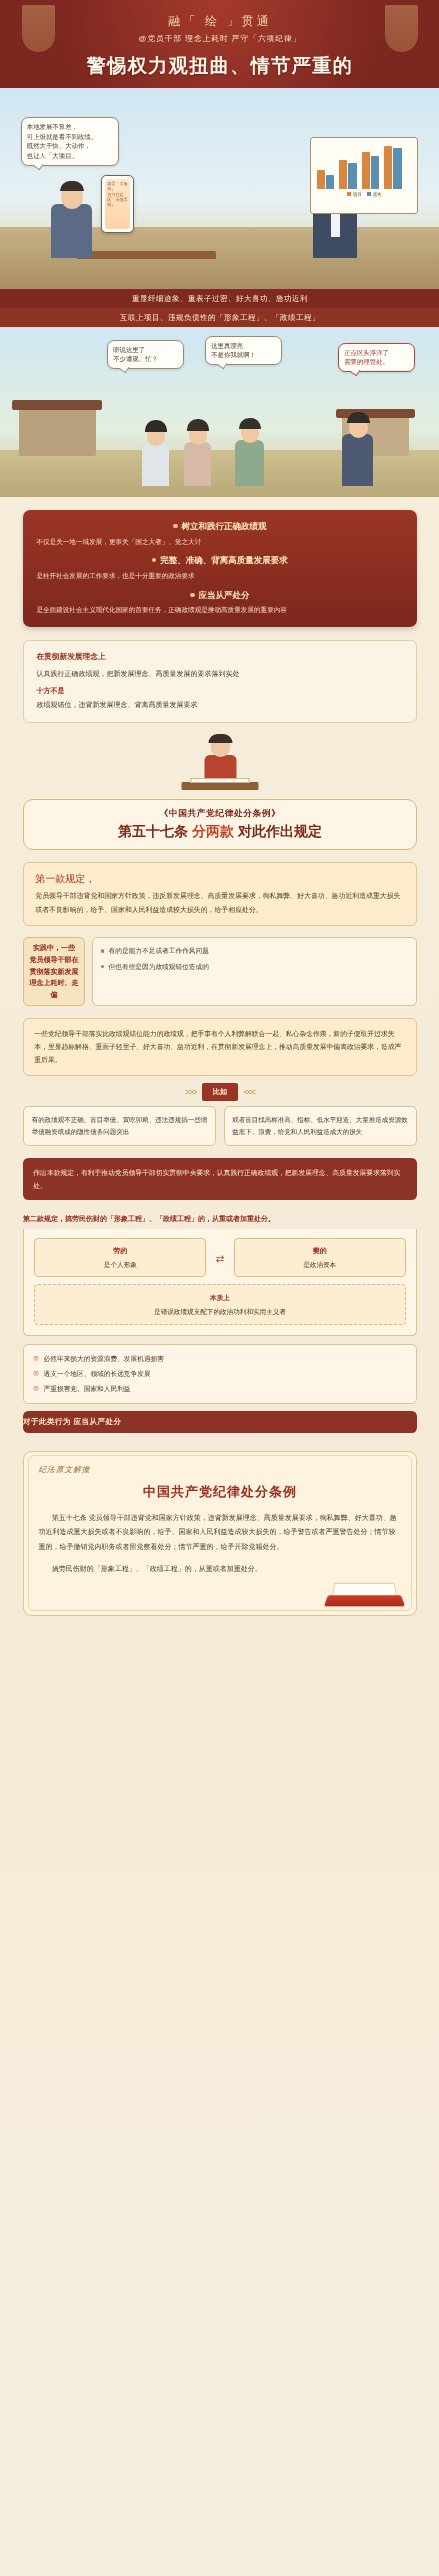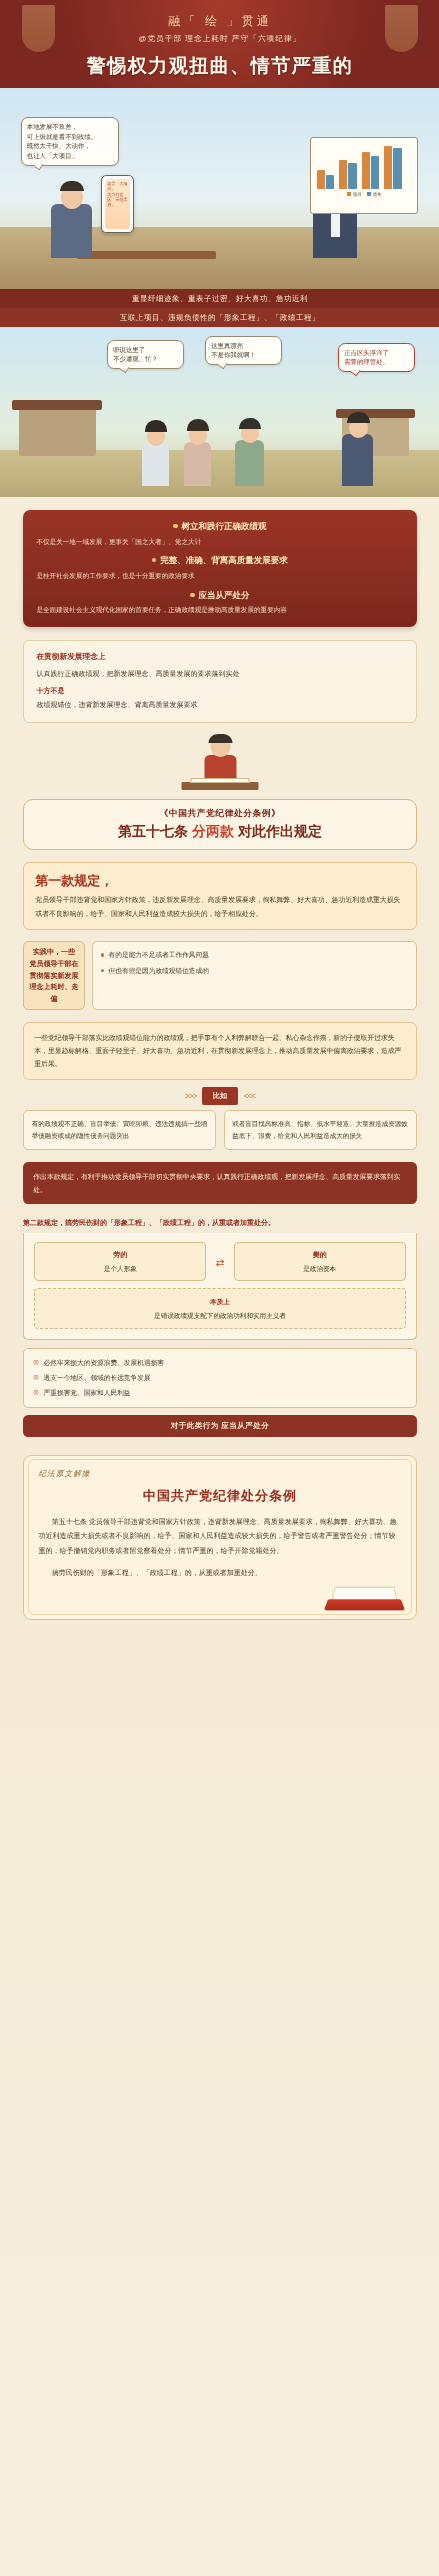--- a/index.html
+++ b/index.html
@@ -225,7 +225,7 @@
     border-radius: 6.2px;
     padding: 9.3px 11.3px;
   }
-  .opanel .k { color:#a8331f; font-weight:bold; font-size:13px; }
+  .opanel .k { color:#a8331f; font-weight:normal; font-size:10px; }
   .opanel p { font-size: 6.9px; line-height: 1.95; margin: 3.1px 0 0 0; color:#50391f;}
 
   

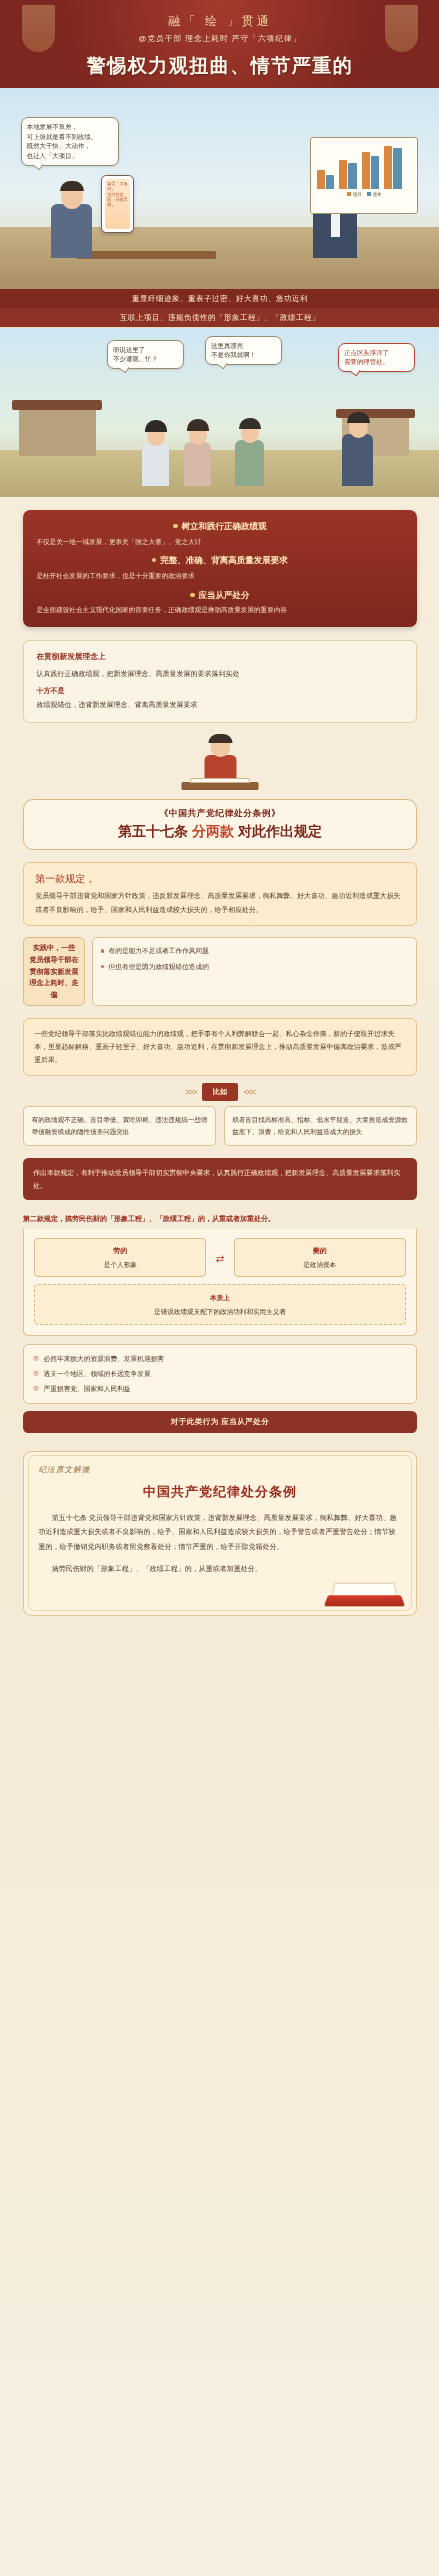--- a/index.html
+++ b/index.html
@@ -345,7 +345,7 @@
   .penalty {
     margin: 7.2px 23px 0 23px;
     background:#8d3326; color:#ffe9c9; border-radius:5.2px;
-    text-align:center; padding: 6.2px 0; font-size:7.5px; font-weight:bold; letter-spacing:0.5px;
+    padding: 6.2px 0; font-size:7.5px; font-weight:bold; letter-spacing:0.5px;
   }
 
   

